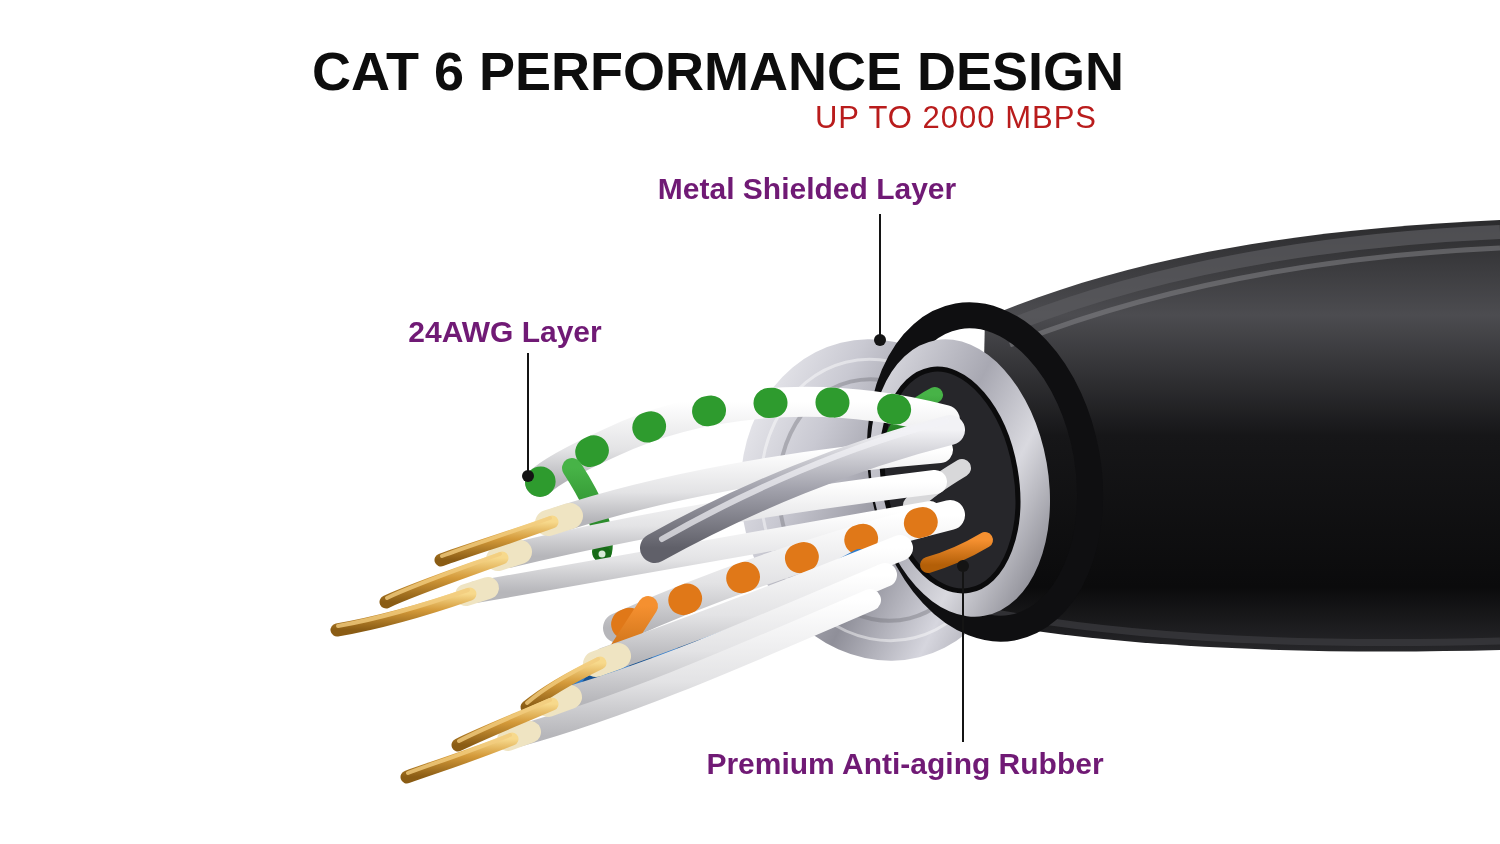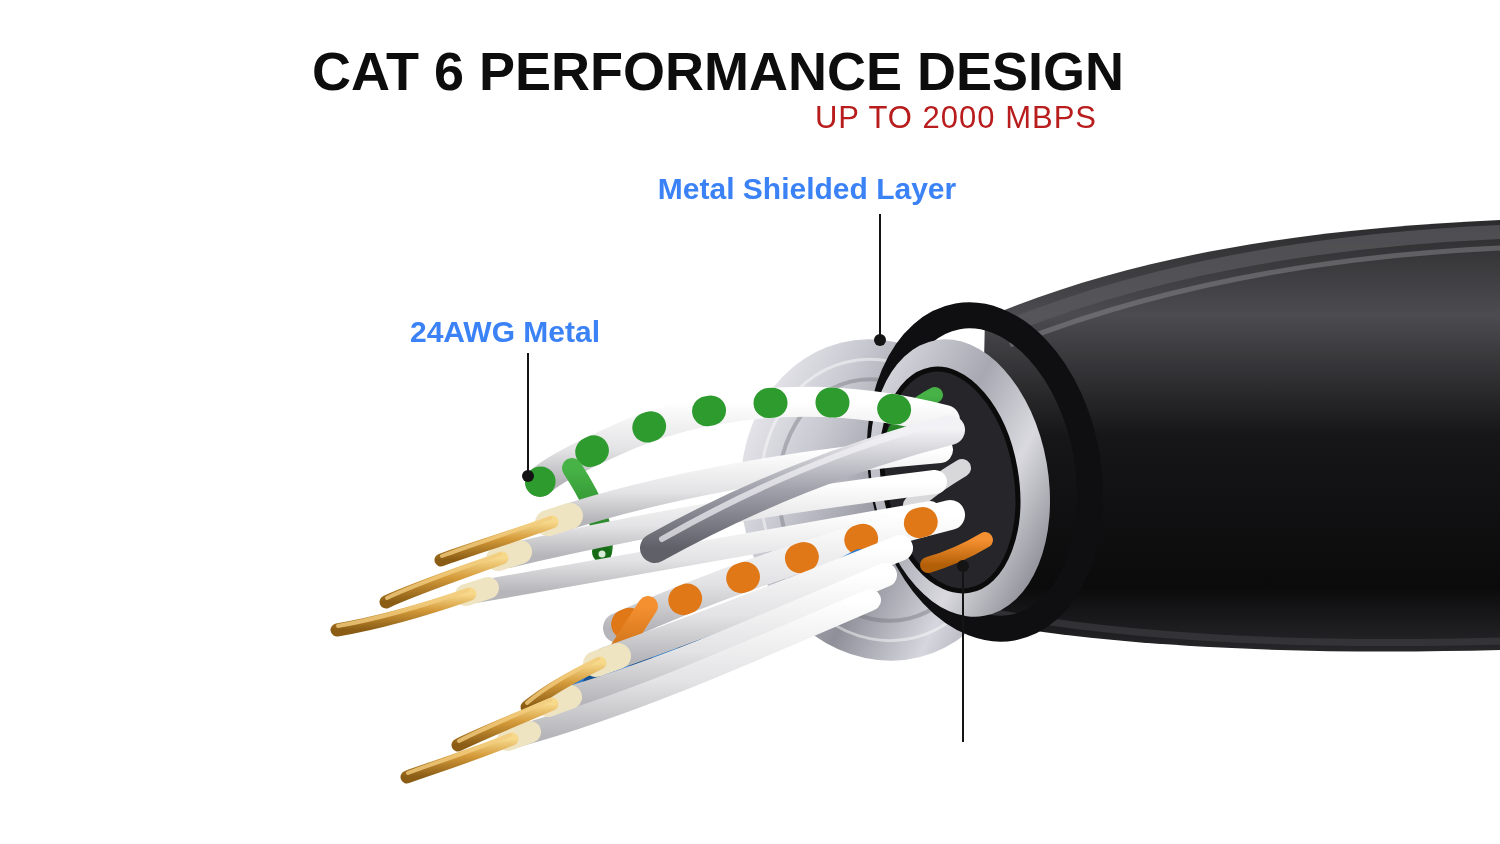--- a/index.html
+++ b/index.html
@@ -18,7 +18,7 @@
   }
   .callout{
     position:absolute;transform:translateX(-50%);
-    font-size:30px;font-weight:700;color:#3b82f6;white-space:nowrap;
+    font-size:30px;font-weight:700;color:#701a75;white-space:nowrap;
   }
   #co-shield{left:807px;top:172px;}
   #co-wire{left:505px;top:315px;}

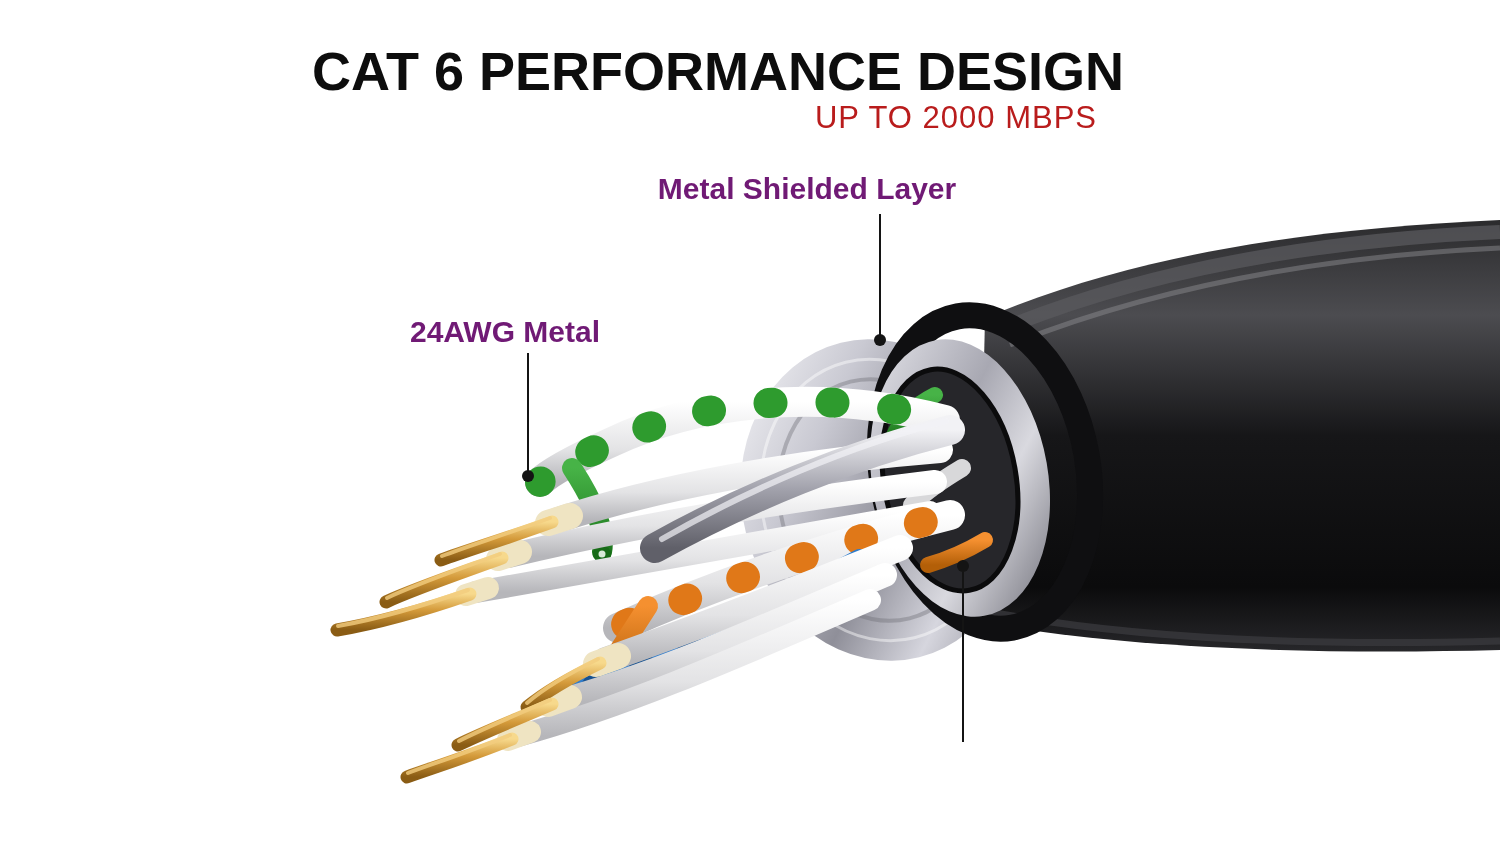--- a/index.html
+++ b/index.html
@@ -188,7 +188,7 @@
   <div class="leader" id="ln-shield"></div>
   <div class="dot" id="dt-shield"></div>
 
-  <div class="callout" id="co-wire">24AWG Metal</div>
+  <div class="callout" id="co-wire">24AWG Layer</div>
   <div class="leader" id="ln-wire"></div>
   <div class="dot" id="dt-wire"></div>
 

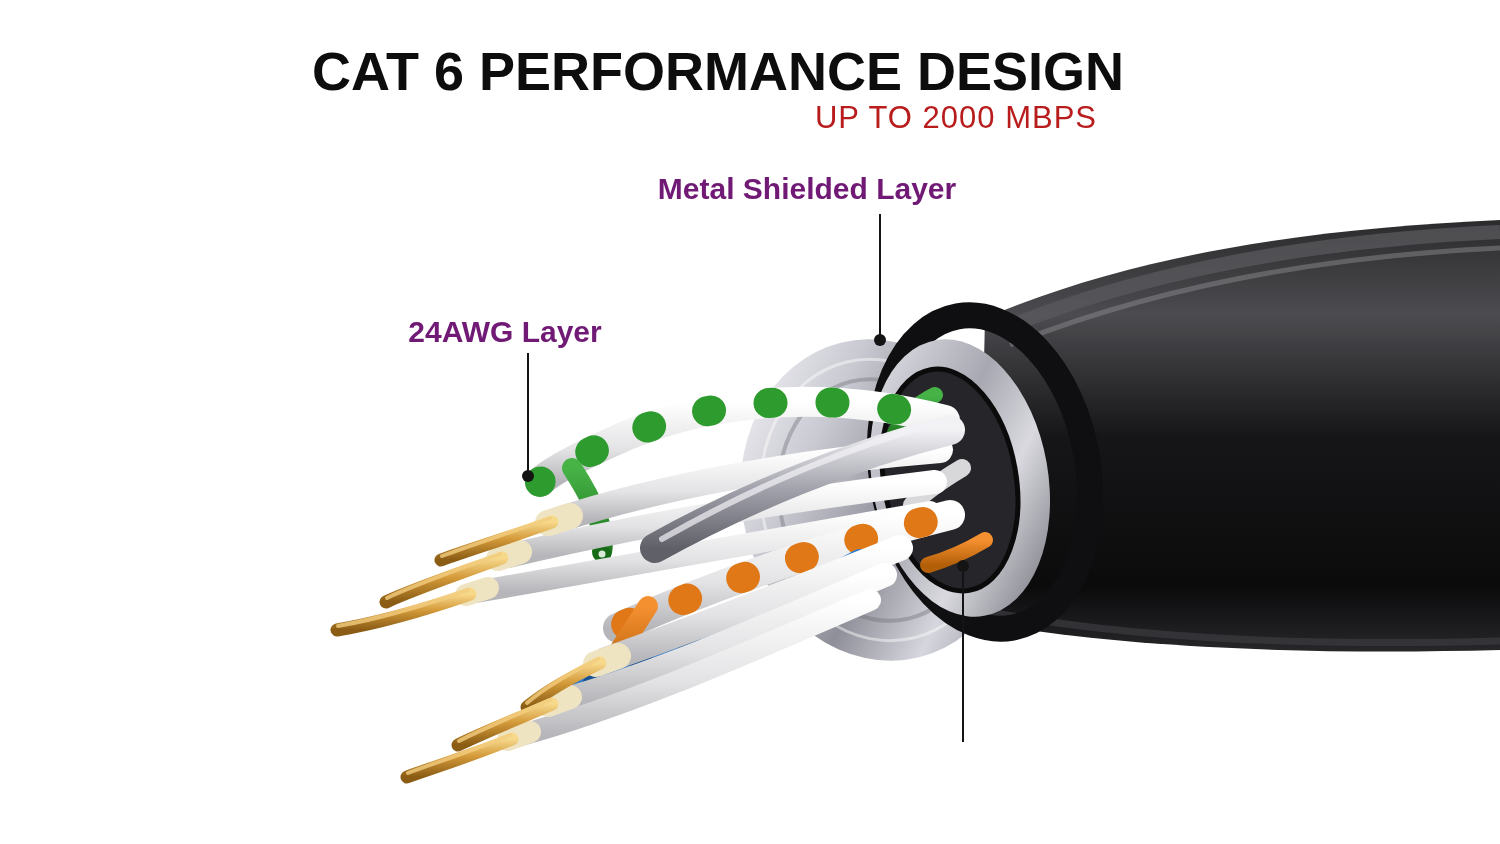--- a/index.html
+++ b/index.html
@@ -192,6 +192,7 @@
   <div class="leader" id="ln-wire"></div>
   <div class="dot" id="dt-wire"></div>
 
+  <div class="callout" id="co-rubber">Premium Anti-aging Rubber</div>
   <div class="leader" id="ln-rubber"></div>
   <div class="dot" id="dt-rubber"></div>
 

